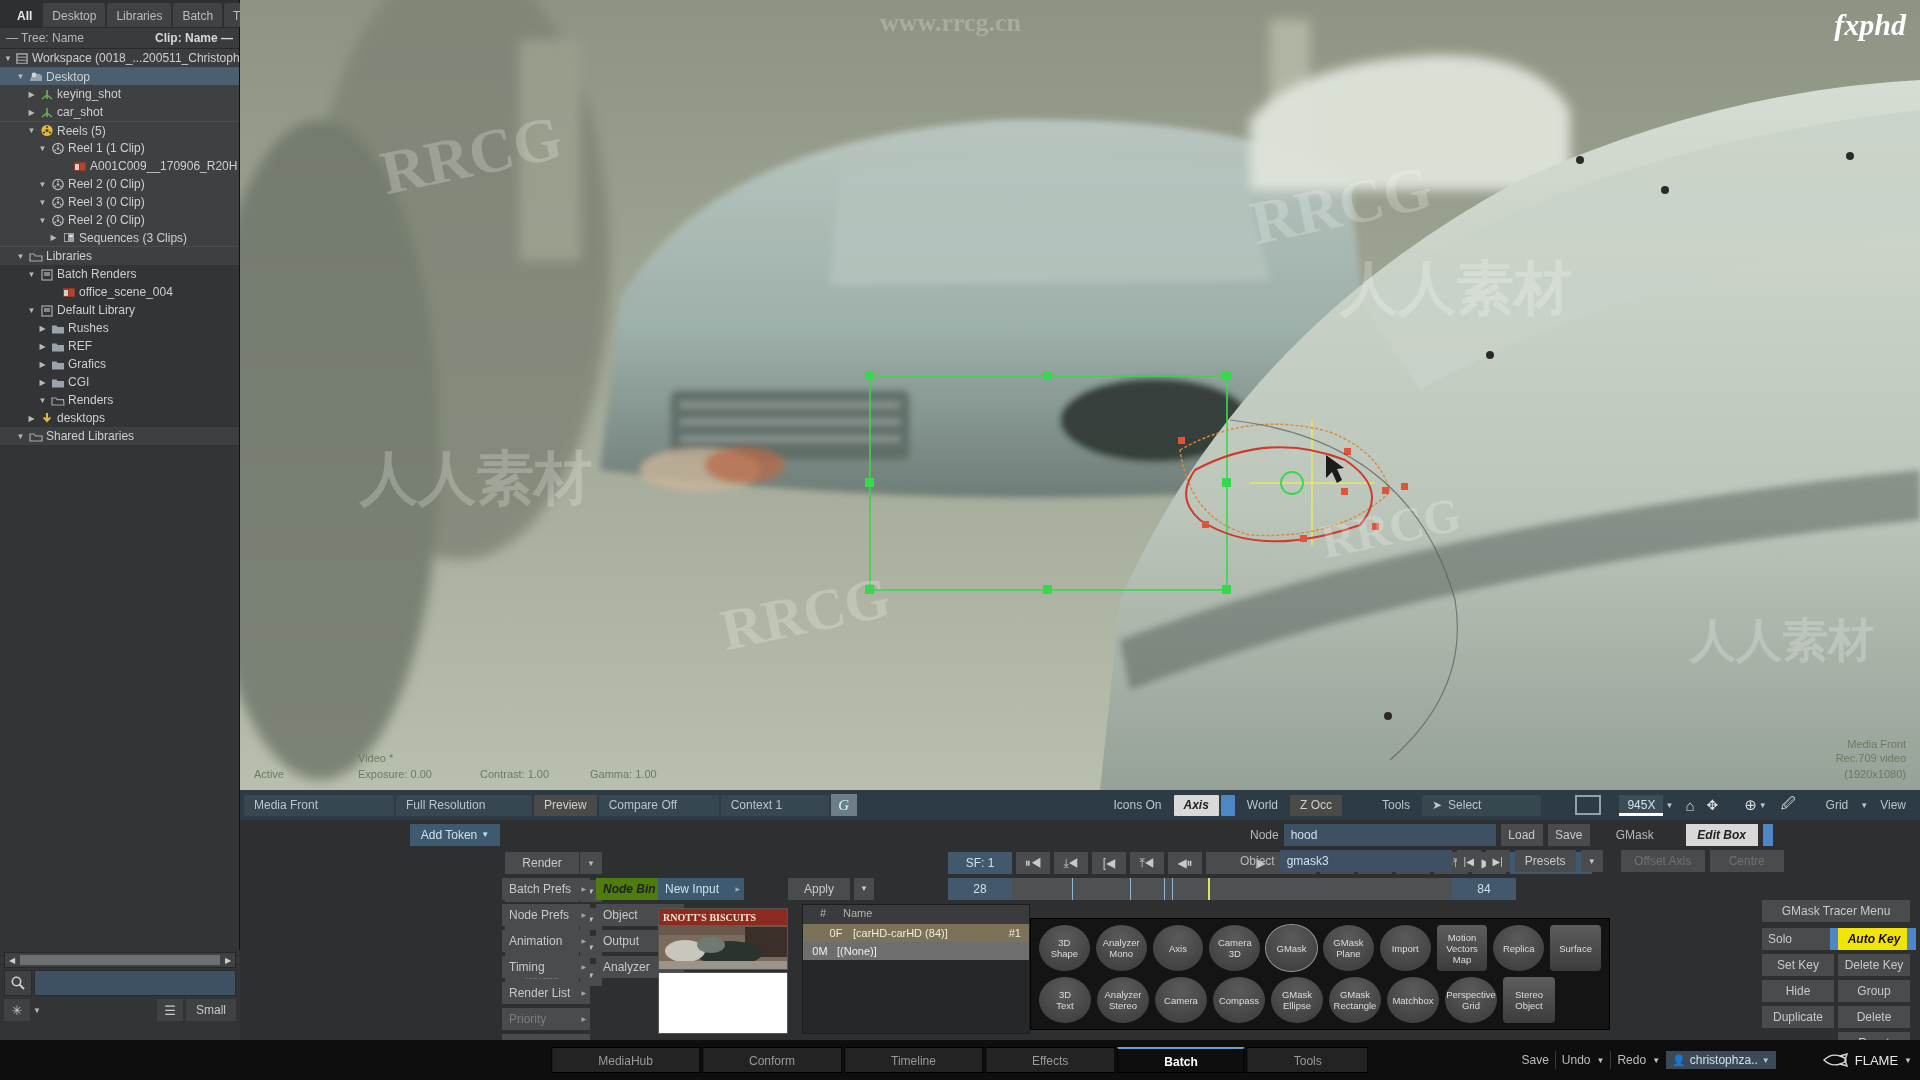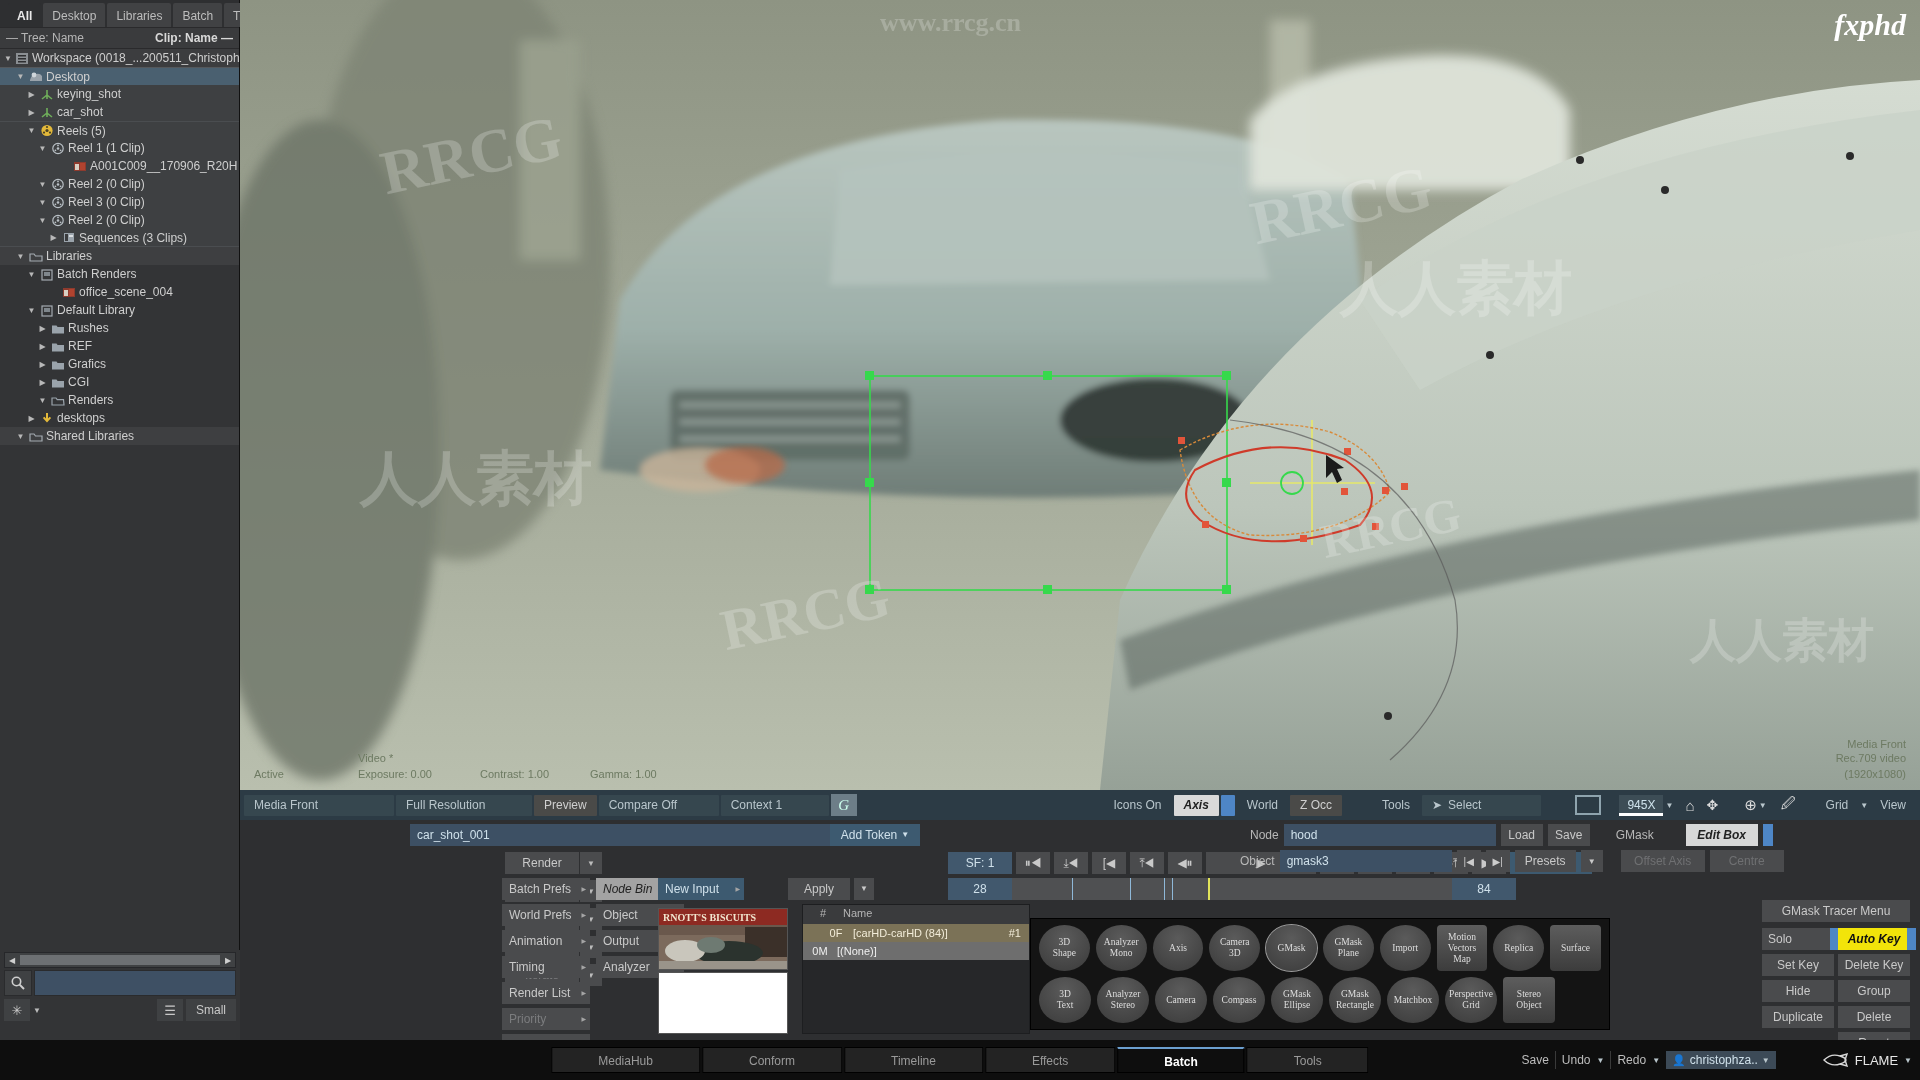--- a/index.html
+++ b/index.html
@@ -524,7 +524,6 @@
   <div id="lower">
 
     <div style="position:absolute;left:170px;top:4px;width:510px;height:22px;display:flex;">
-      <input class="field" style="flex: 1 1 0%; border: 0px;" id="batch-name" value="car_shot_001">
       <div class="btn blue" style="width:90px;gap:4px;">
         <span>Add Token</span>
           <span style="font-size:8px;">▼</span>

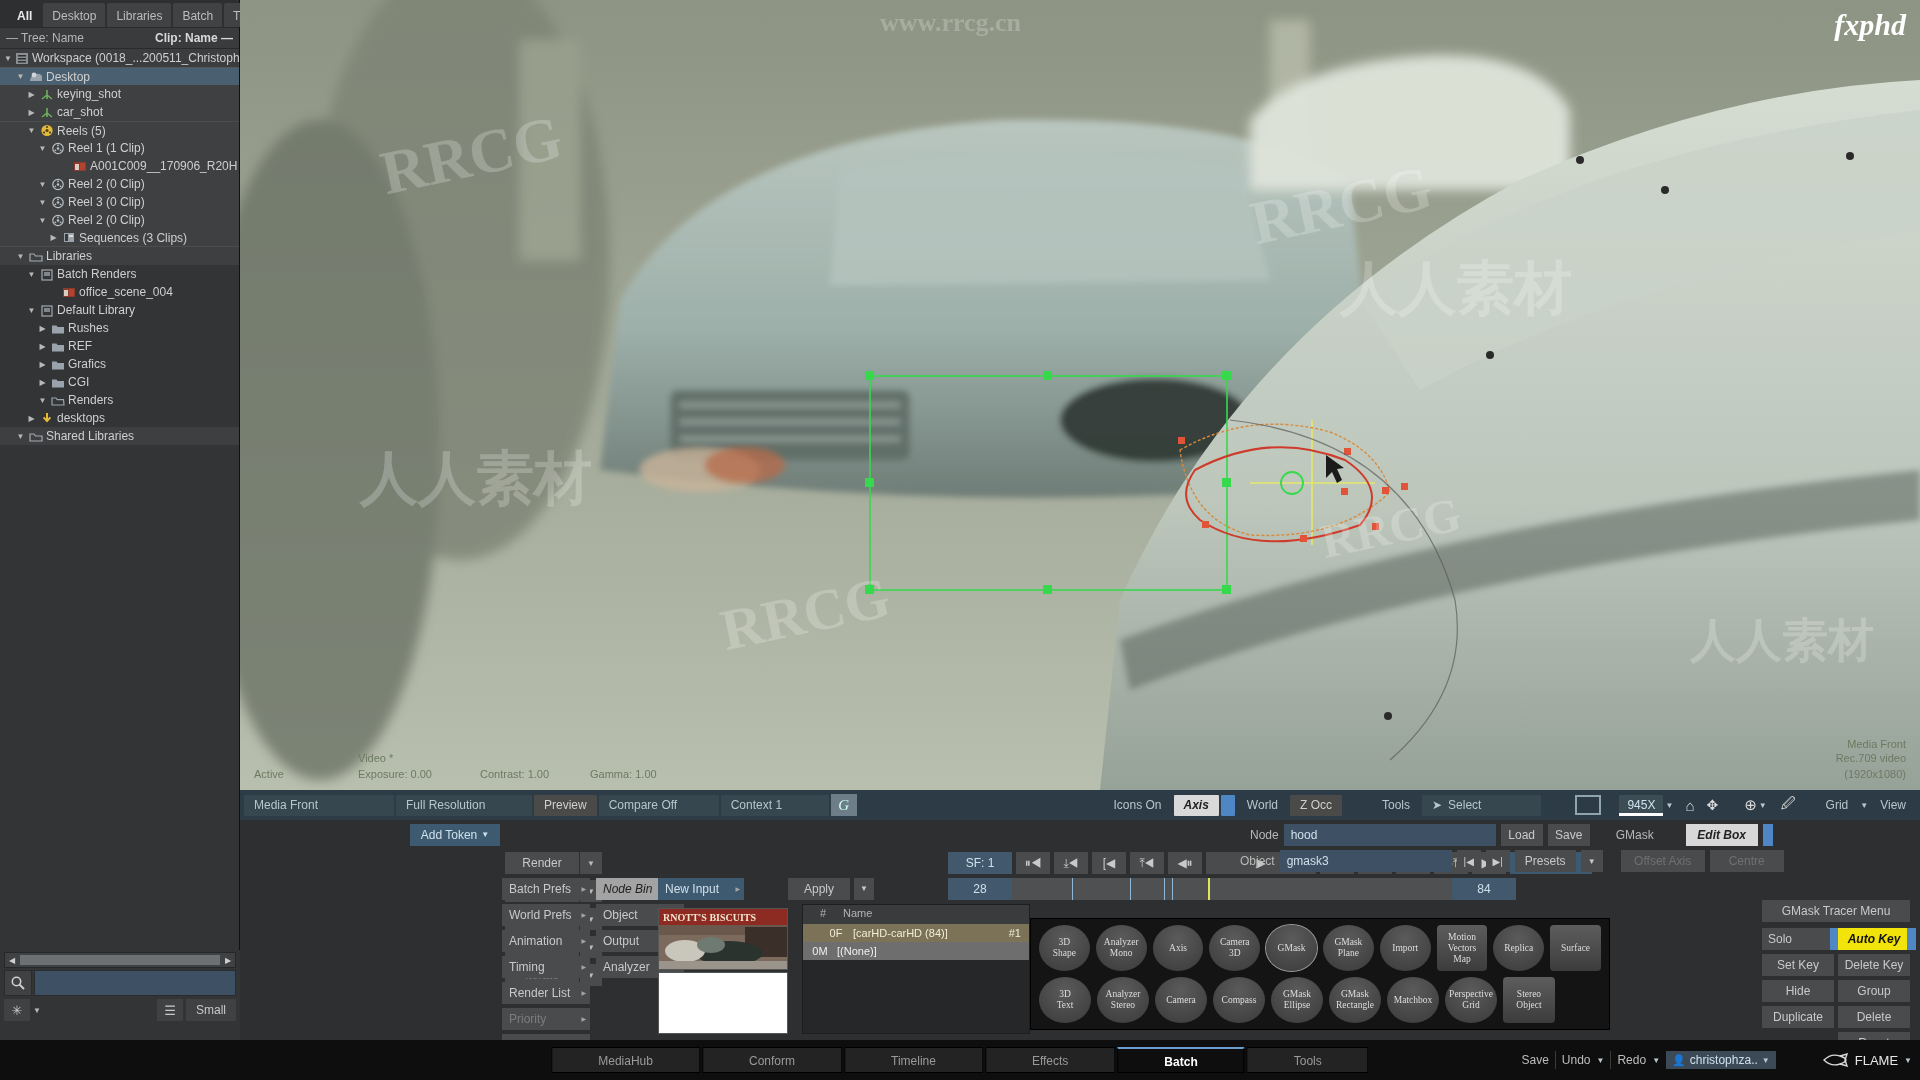--- a/index.html
+++ b/index.html
@@ -72,7 +72,7 @@
      padding:0 8px; display:inline-flex; align-items:center; justify-content:center; white-space:nowrap;}
   .btn.dim { color:#7b7c7e;}
   .btn.blue { background:#3d5a70; color:#cfe0ea;}
-  .btn.sel { background:#a3a3a3; color:#222; font-weight:normal; font-style:italic;}
+  .btn.sel { background:#4d7c0f; color:#222; font-weight:bold; font-style:italic;}
   .dd { display:flex; }
   .dd .main { flex:1; }
   .dd .arr { width:22px; background:#4a4b4d; display:flex;align-items:center;justify-content:center; font-size:8px; color:#bbb; margin-left:1px;}

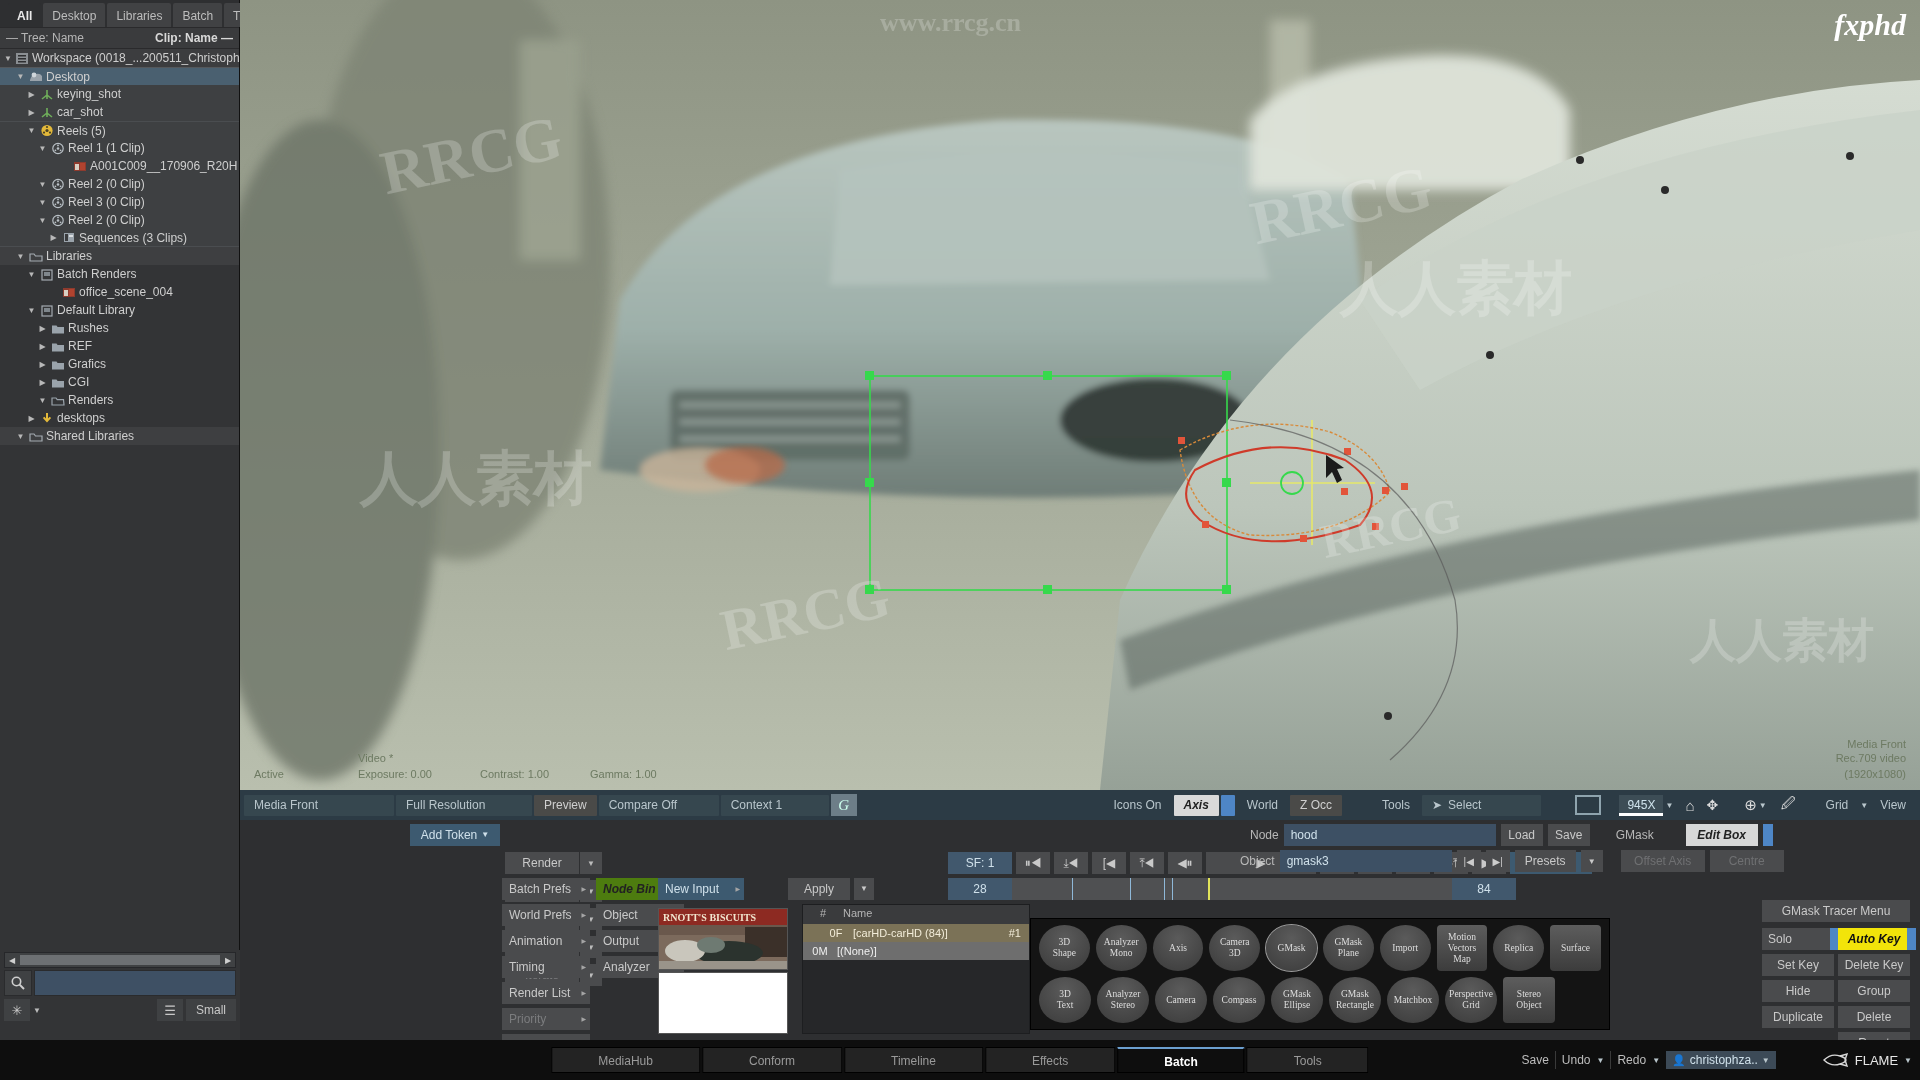--- a/index.html
+++ b/index.html
@@ -555,7 +555,7 @@
 
     <div style="position:absolute;left:262px;top:58px;display:flex;flex-direction:column;gap:4px;" id="b-leftcol">
         <div class="btn sideitem">Batch Prefs</div>
-        <div class="btn sideitem">World Prefs</div>
+        <div class="btn sideitem">Node Prefs</div>
         <div class="btn sideitem">Animation</div>
         <div class="btn sideitem">Timing</div>
         <div class="btn sideitem">Render List</div>

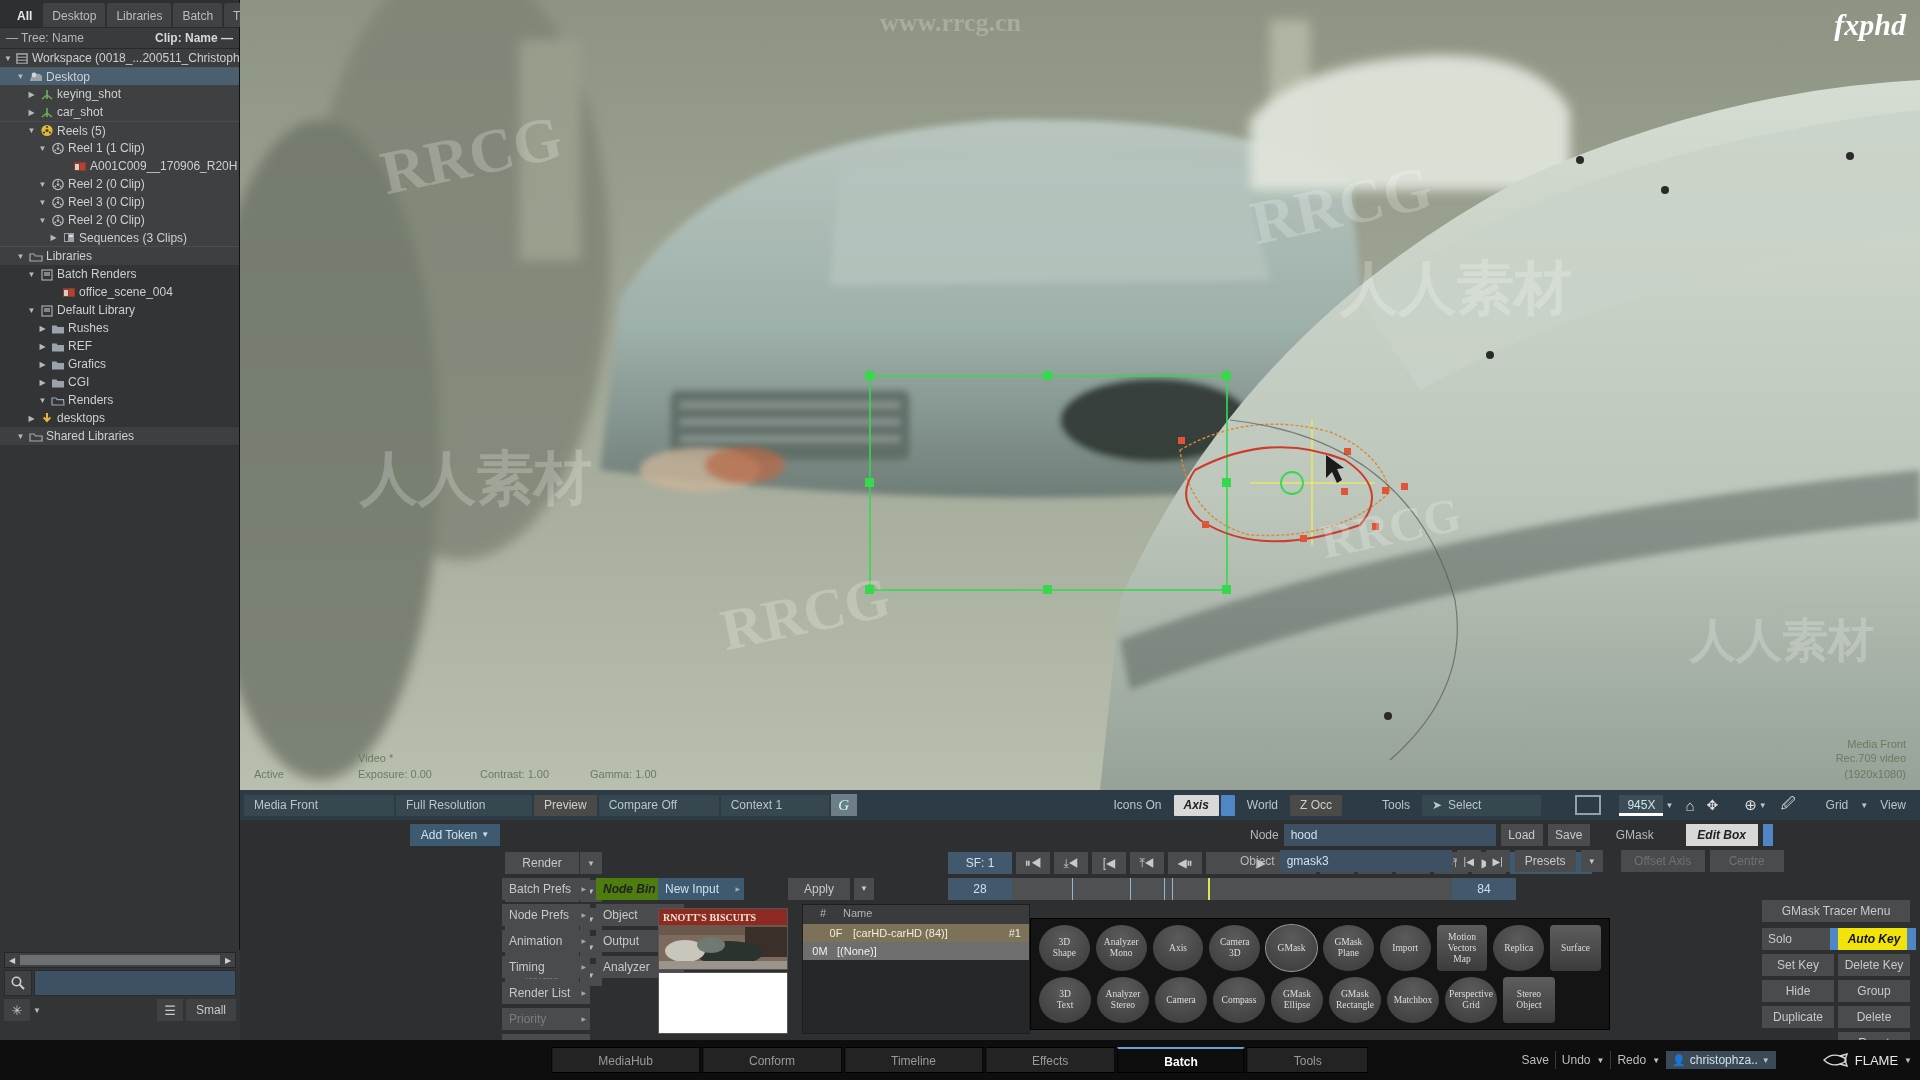--- a/index.html
+++ b/index.html
@@ -643,7 +643,7 @@
       <div class="field sm" style="width:64px;text-align:center;padding:0;">84</div>
     </div>
 
-    <div class="palette" style="left:790px;top:98px;width:580px;height:112px;font-family:Liberation Serif, serif;">
+    <div class="palette" style="left:790px;top:98px;width:580px;height:112px;">
       <div class="prow" id="pal-row1">
           <div class="nbtn" style="white-space: pre-line;">3D
 Shape</div>

